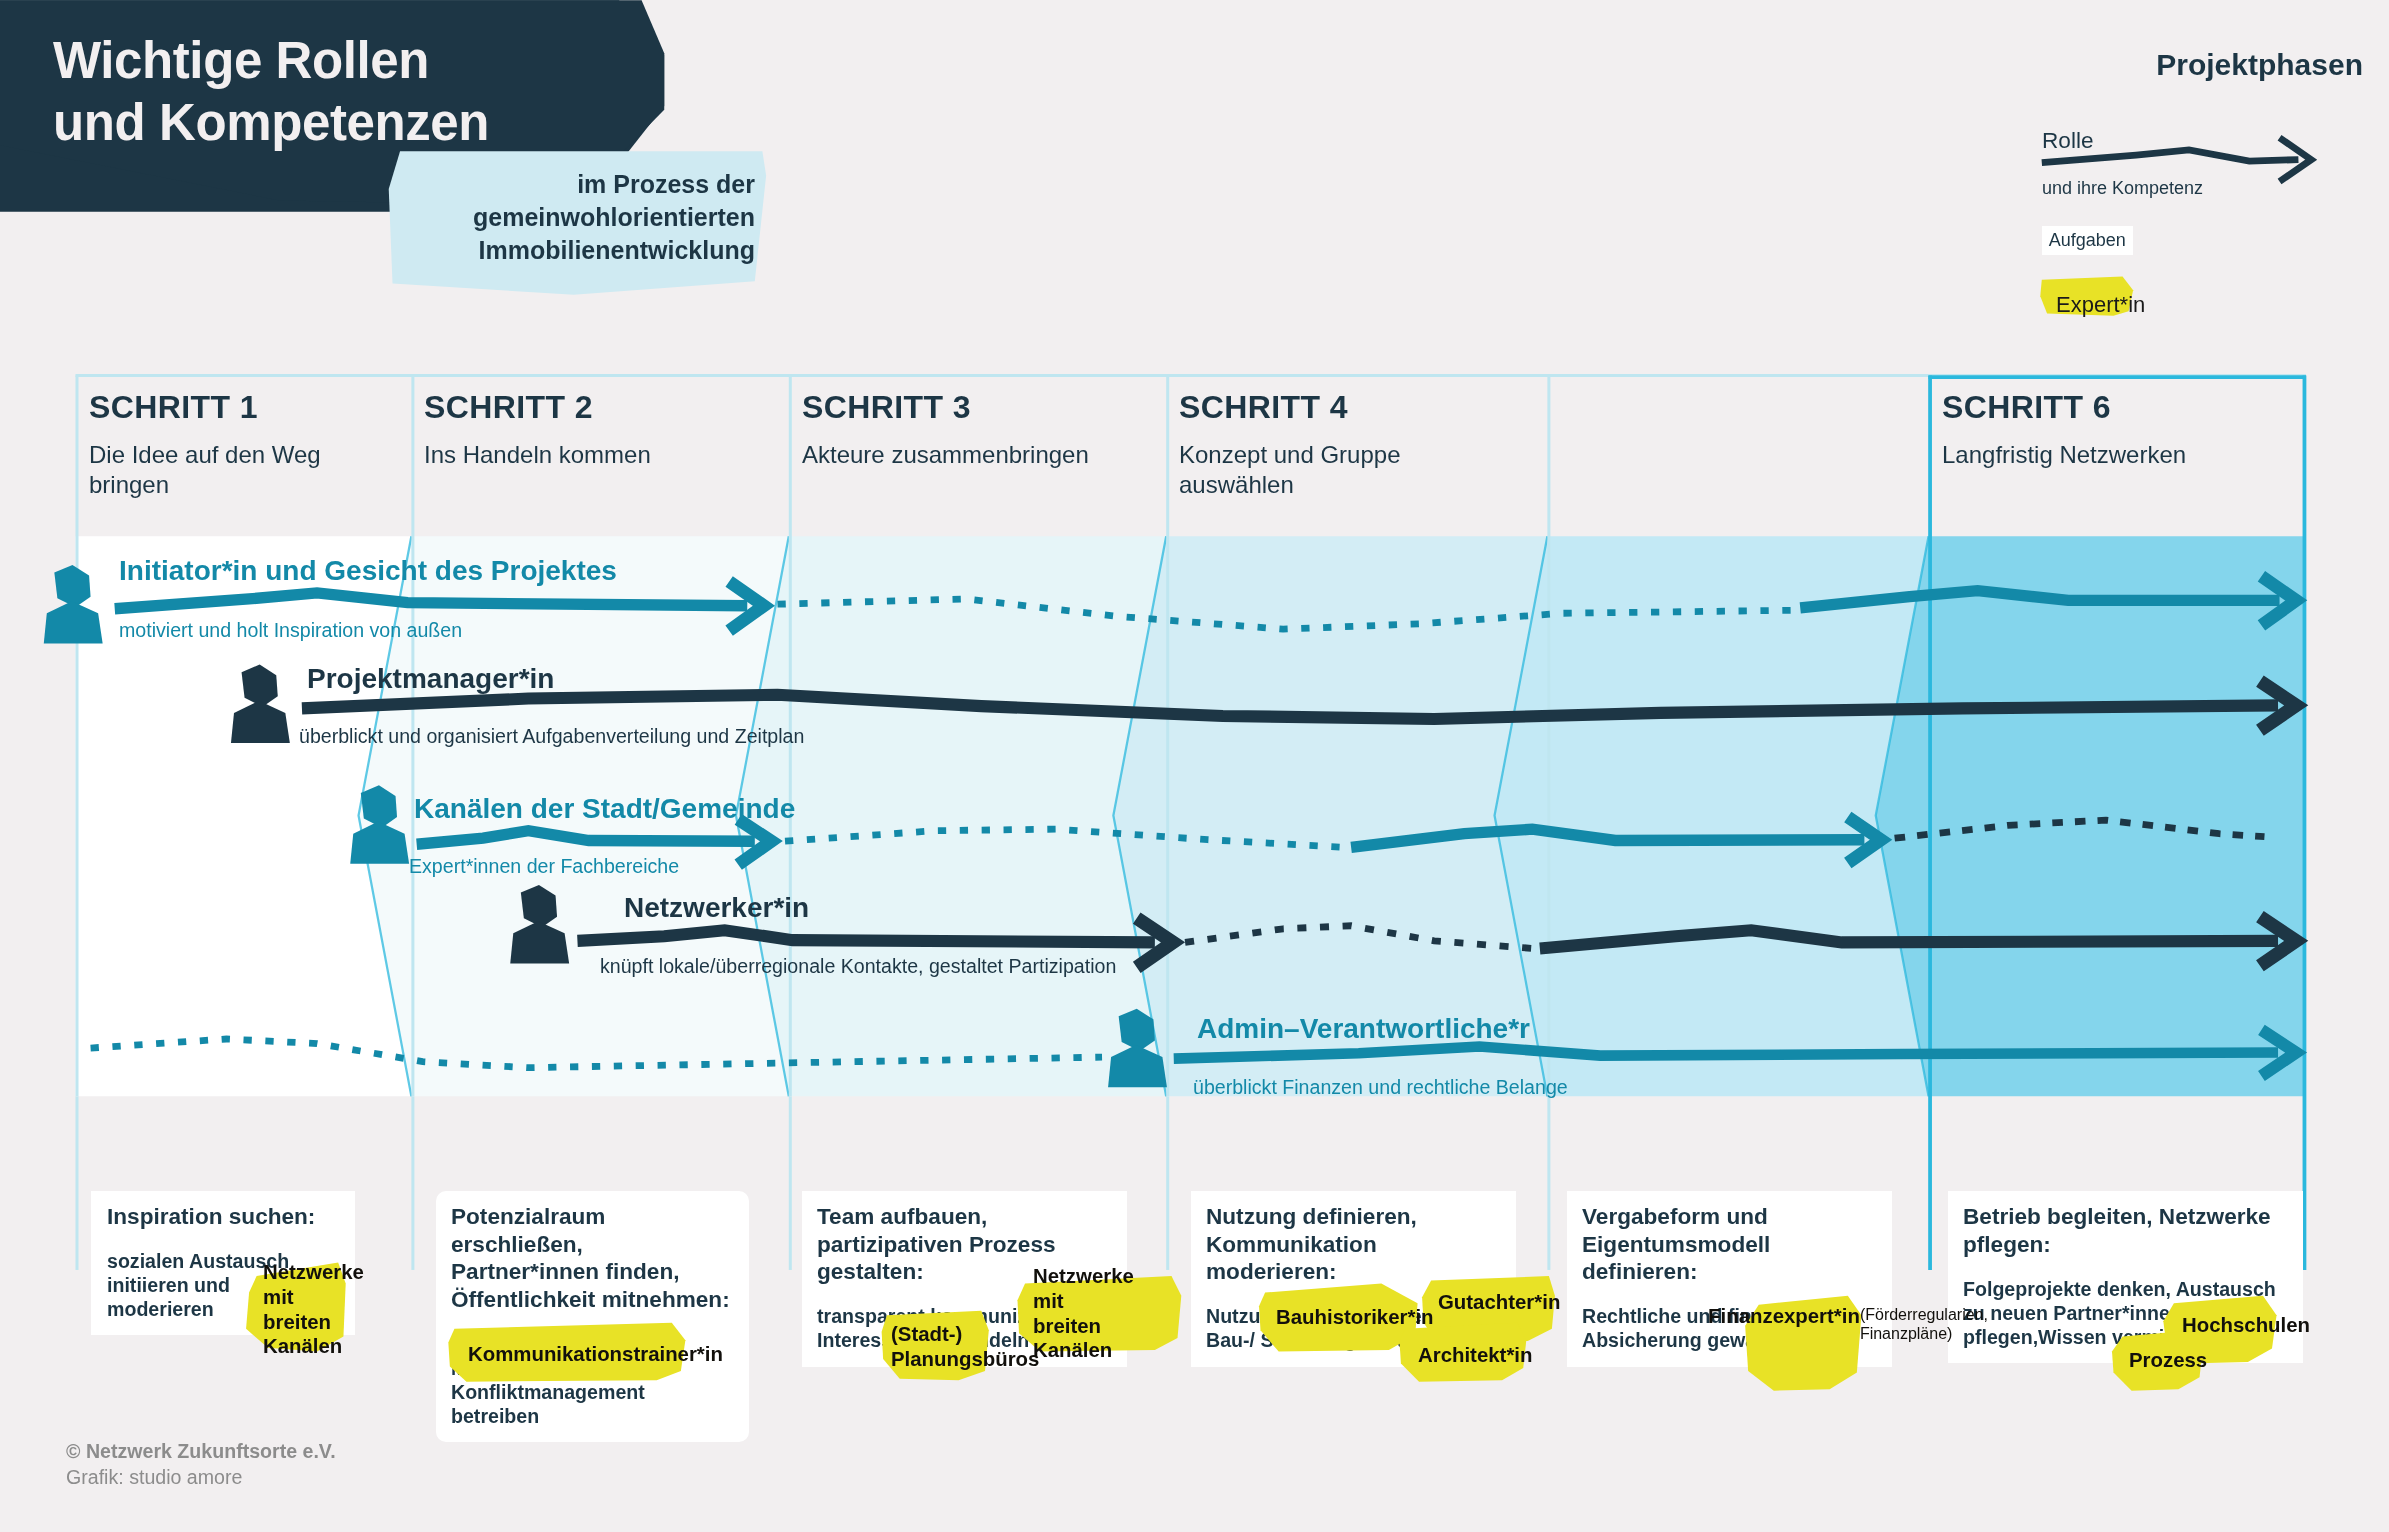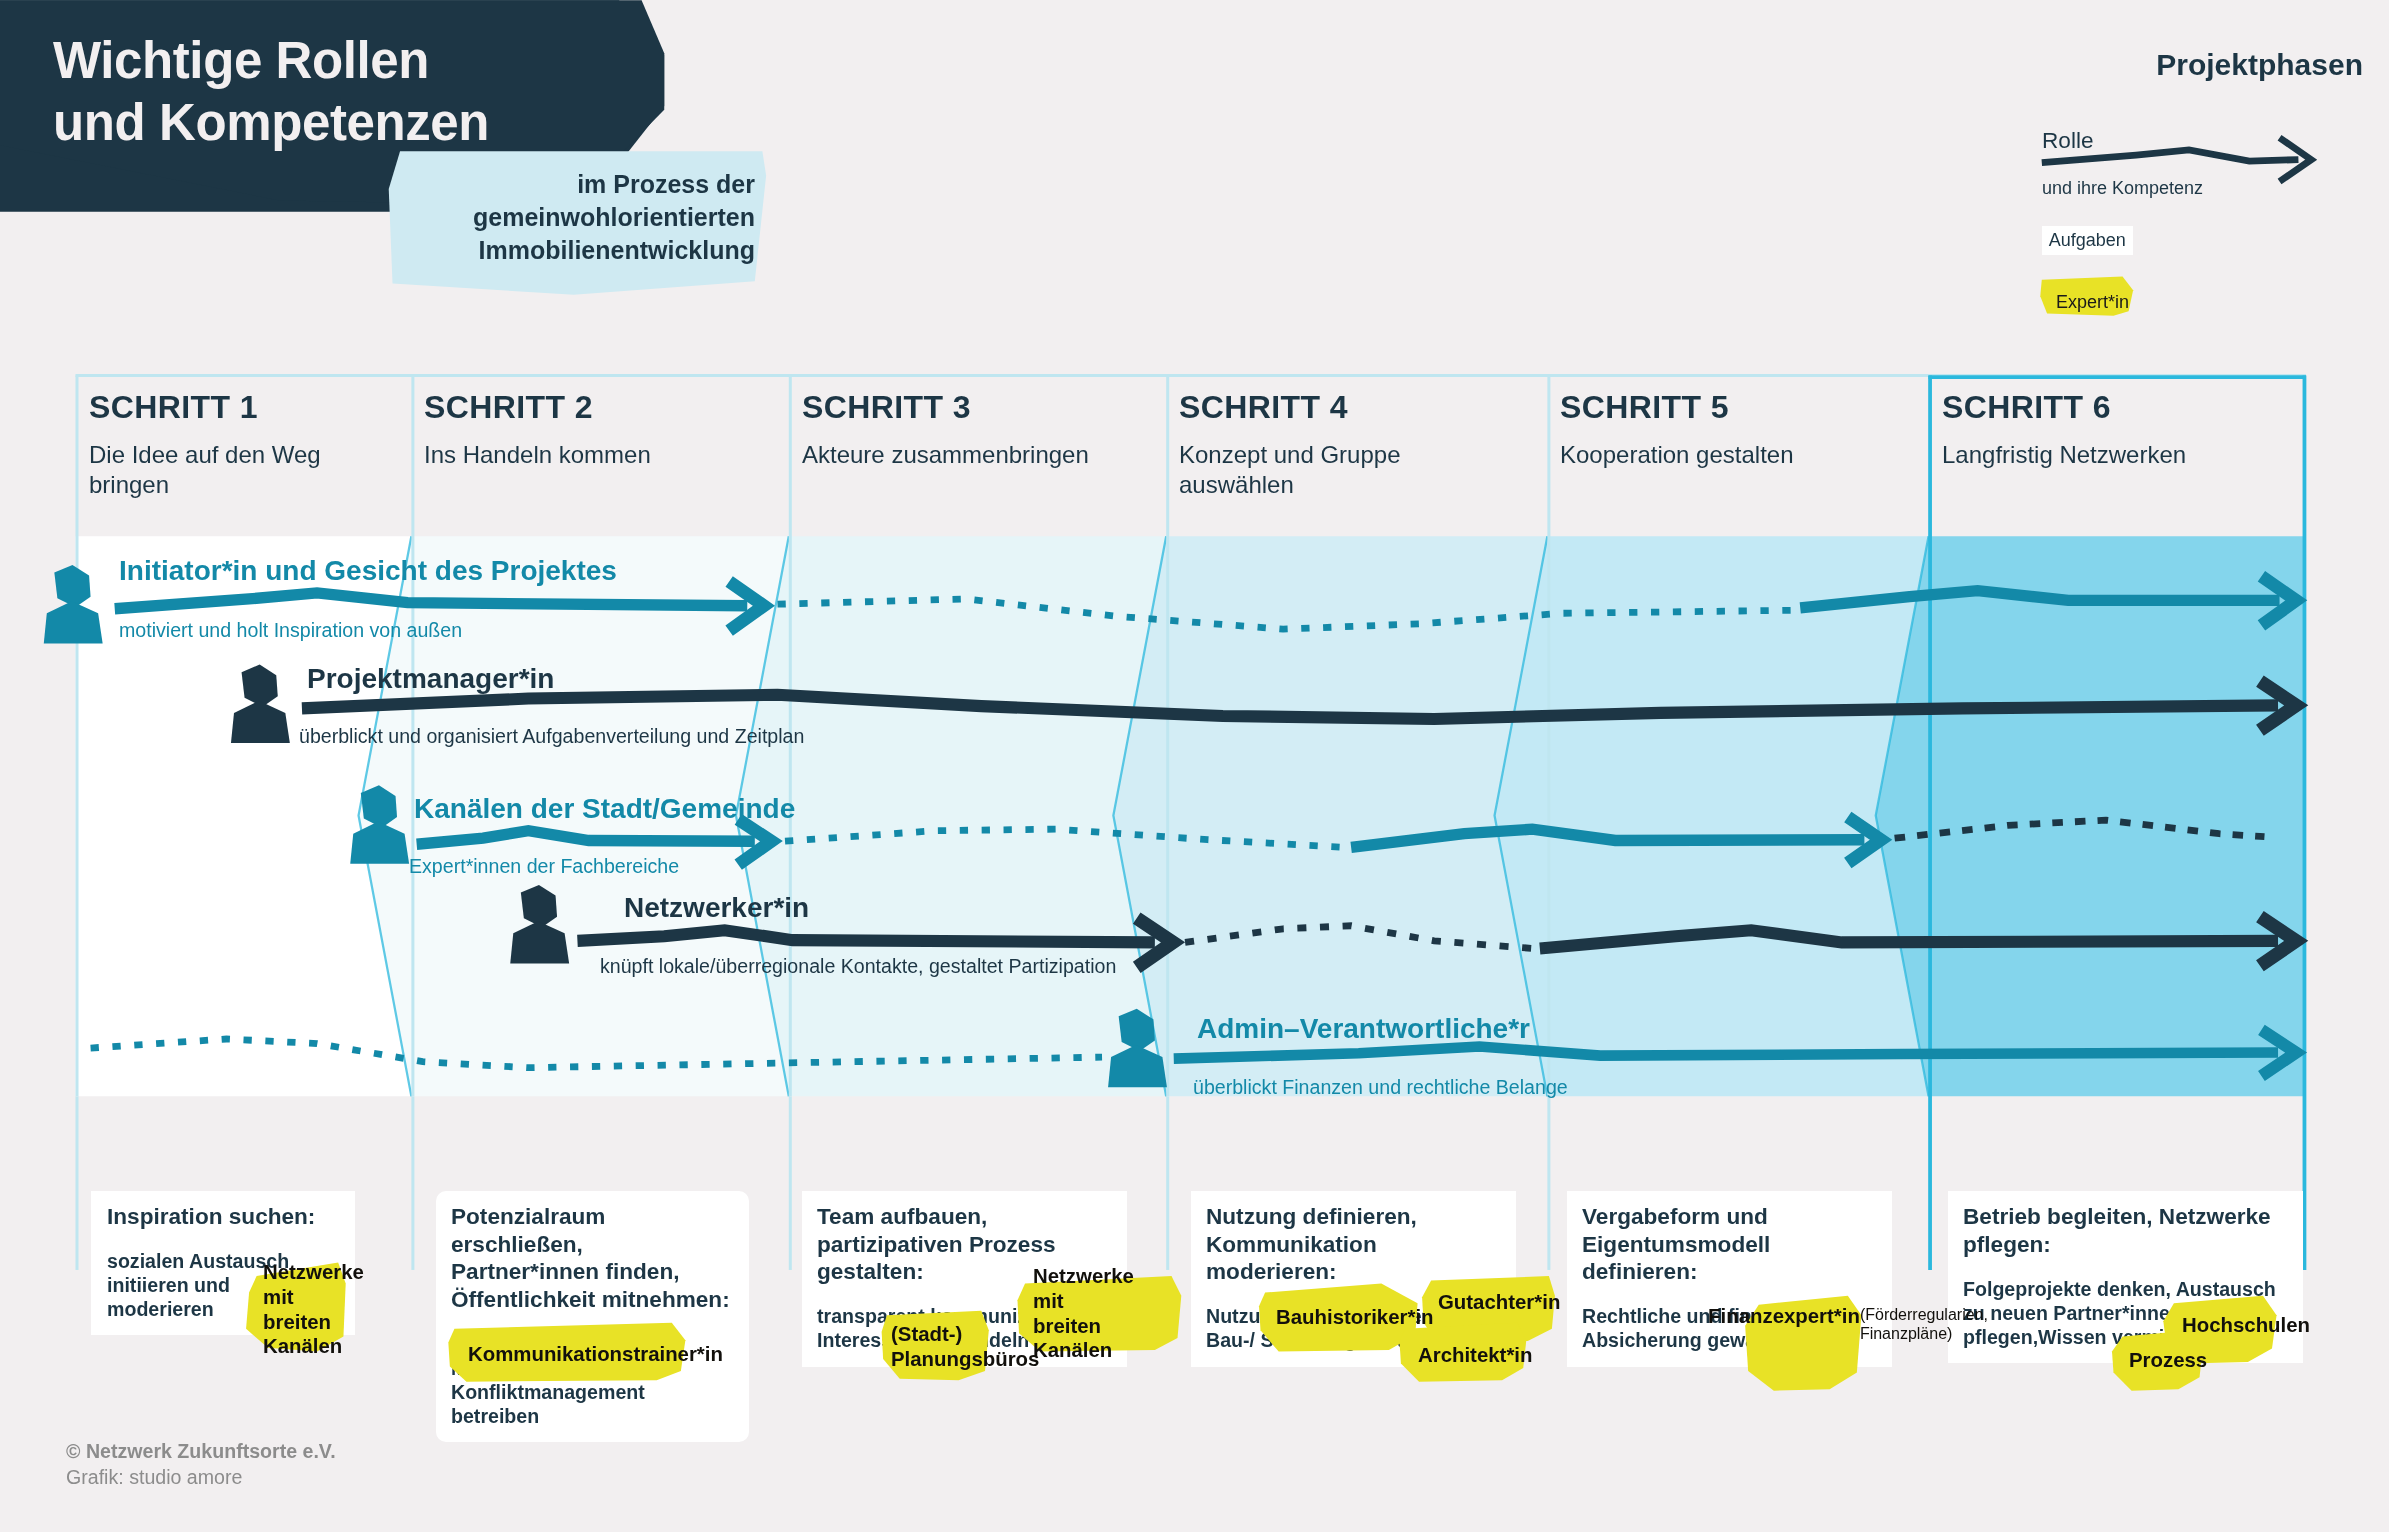--- a/index.html
+++ b/index.html
@@ -37,7 +37,7 @@
   }
   .lg-exp{
     position:absolute;left:2047px;top:287px;
-    color:#1a1a1a;font-size:18px;padding:4.5px 9px;
+    color:#1a1a1a;font-size:22px;padding:4.5px 9px;
   }
 
   

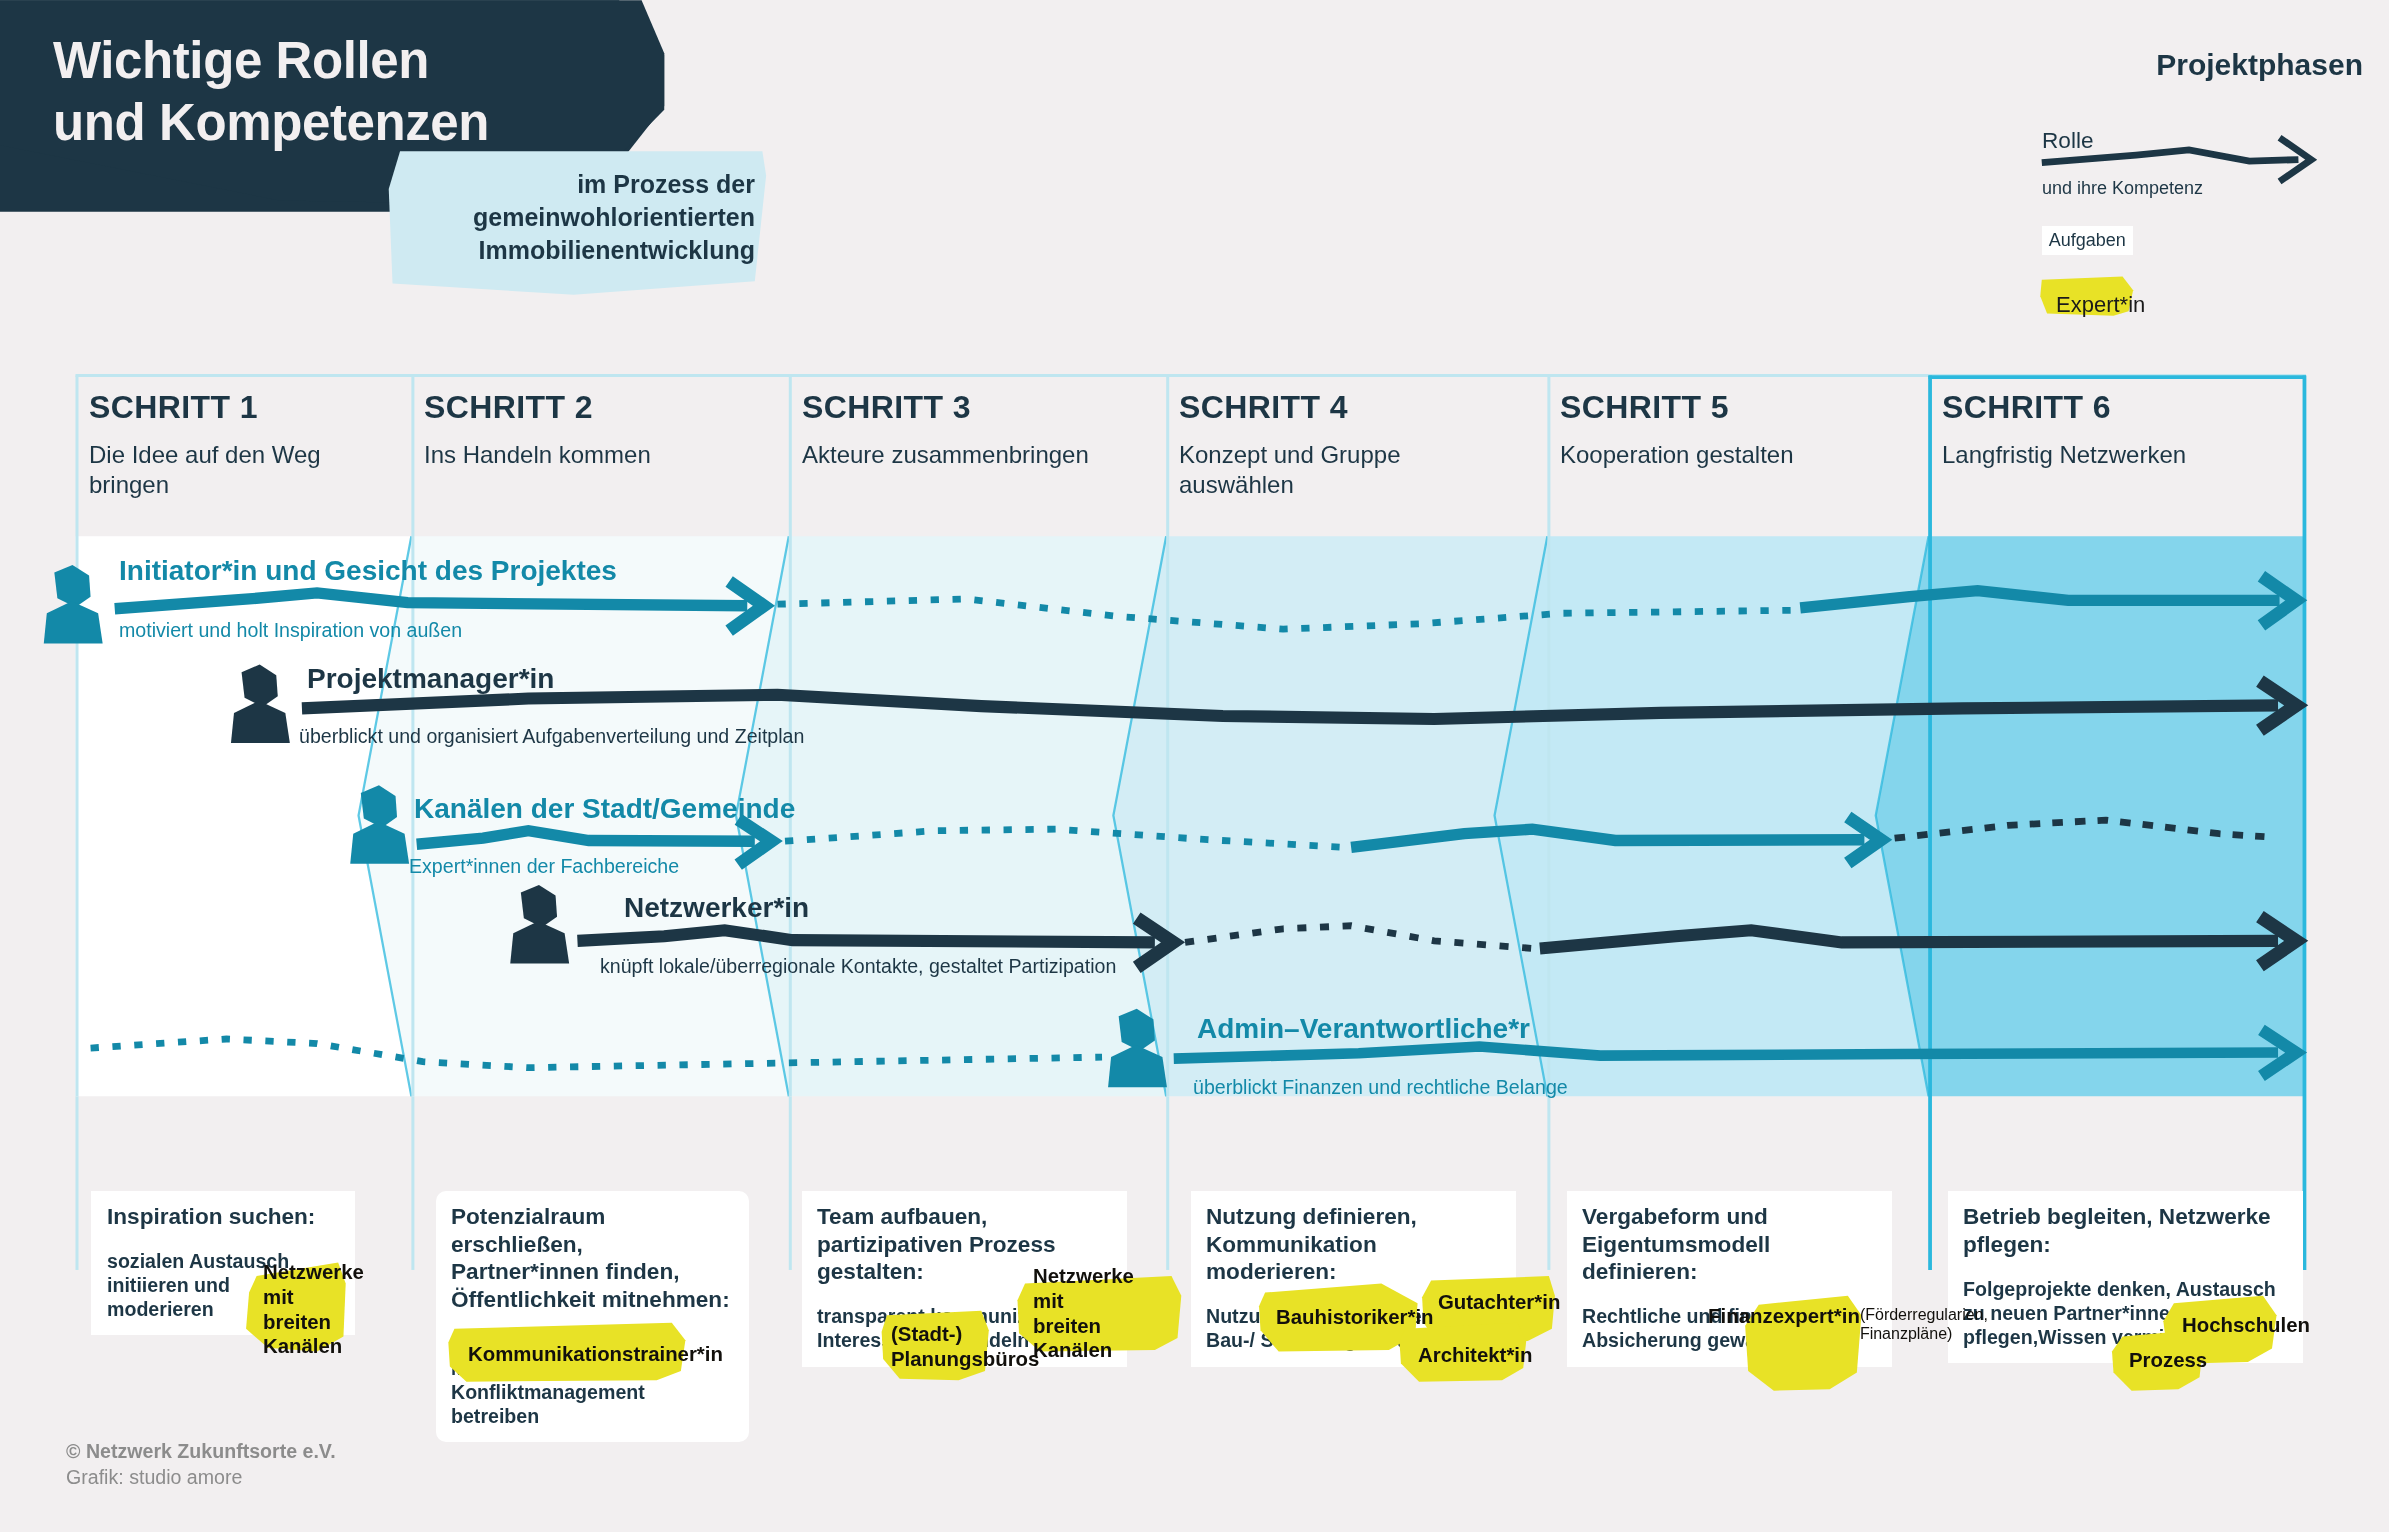--- a/index.html
+++ b/index.html
@@ -167,10 +167,6 @@
     <div class="step-num">SCHRITT 4</div>
     <div class="step-sub">Konzept und Gruppe auswählen</div>
   </div>
-  <div class="step" style="left:1560px;width:347px;">
-    <div class="step-num">SCHRITT 5</div>
-    <div class="step-sub">Kooperation gestalten</div>
-  </div>
   <div class="step" style="left:1942px;width:355px;">
     <div class="step-num">SCHRITT 6</div>
     <div class="step-sub">Langfristig Netzwerken</div>

